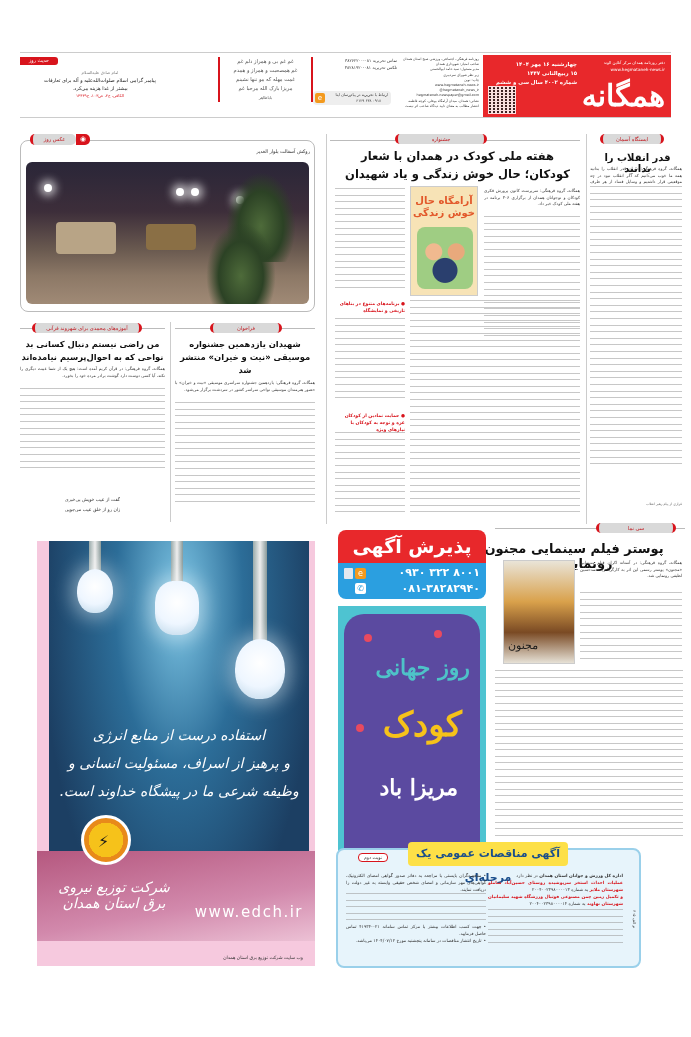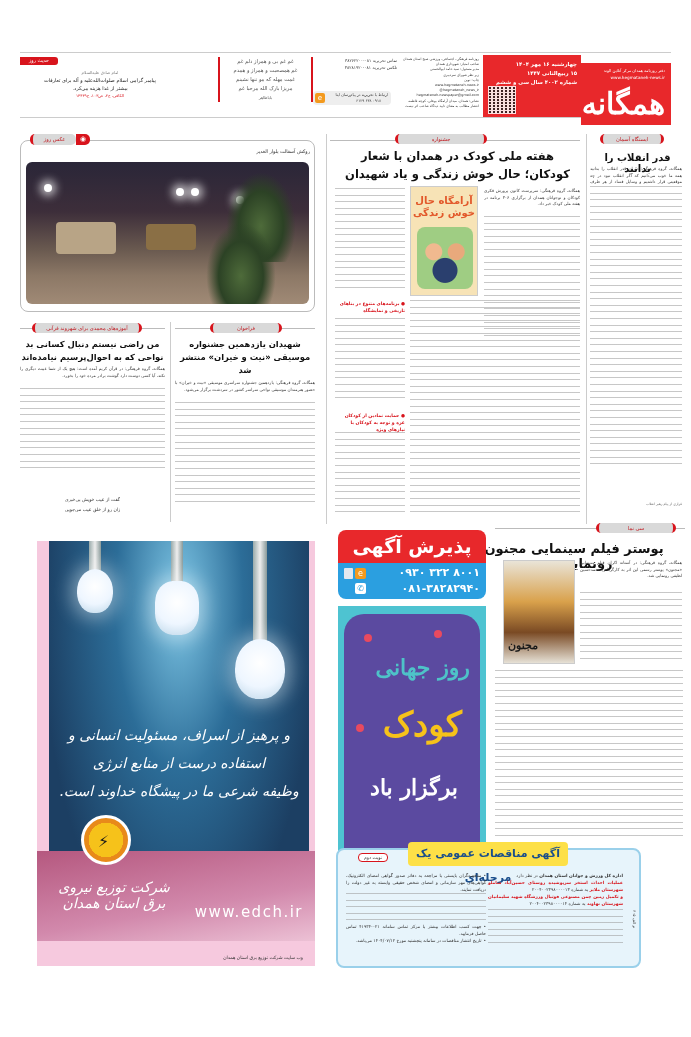--- a/index.html
+++ b/index.html
@@ -11,7 +11,7 @@
   .redtxt { color: #d8141c; }
   
   #masthead { left: 20px; top: 52px; width: 651px; height: 66px; border-top: 1px solid #ccc; border-bottom: 1px solid #ccc; }
-  #logo-box { position: absolute; right: 0; top: 2px; width: 90px; height: 62px; background: #e8282b; margin-top: 8px; }
+  #logo-box { position: absolute; right: 0; top: 2px; width: 90px; height: 62px; background: #e8282b; }
   #logo-word { position: absolute; right: 6px; bottom: 4px; font-family: "DejaVu Serif", serif; font-size: 30px; font-weight: bold; color: #fff; letter-spacing: -1px; }
   #logo-tag { position: absolute; right: 6px; top: 5px; font-size: 4px; color: #fff; }
   #logo-url { position: absolute; right: 6px; top: 12px; font-size: 4.2px; color: #fff; direction: ltr; }

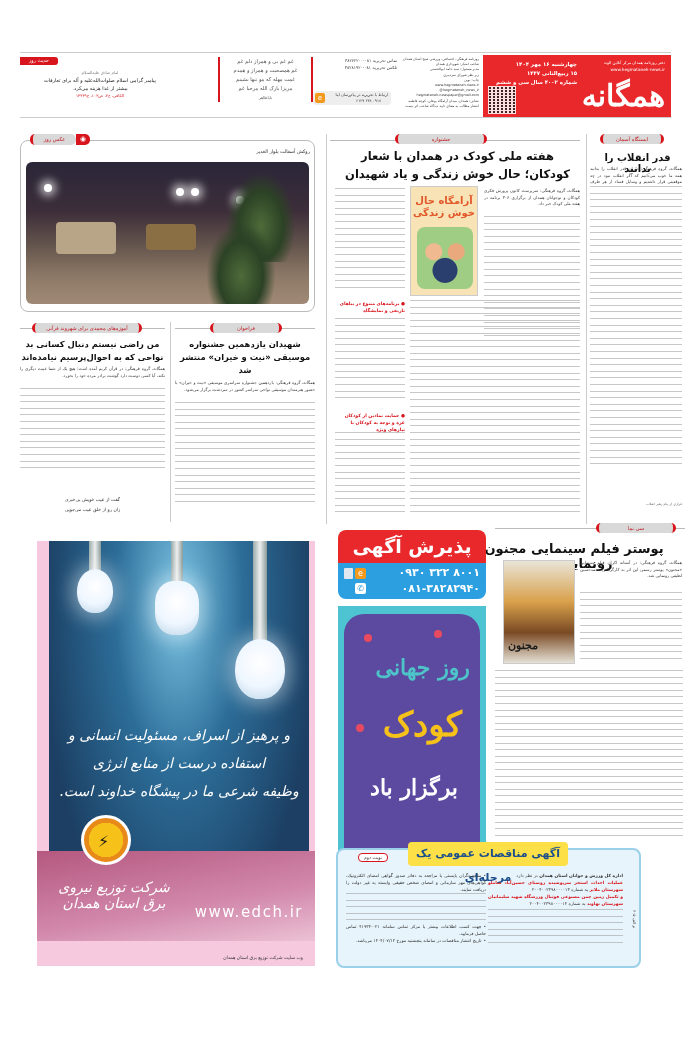--- a/index.html
+++ b/index.html
@@ -174,7 +174,7 @@
 <div class="abs tiny" style="left:580px;top:560px;width:102px;height:30px;overflow:hidden">همگانه، گروه فرهنگی: در آستانه اکران فیلم سینمایی «مجنون» پوستر رسمی این اثر به کارگردانی محمدحسین لطیفی رونمایی شد.</div>
 <div class="lines" style="left:580px;top:592px;width:102px;height:70px"></div>
 <div class="abs" style="left:503px;top:560px;width:72px;height:104px;background:linear-gradient(180deg,#e9e4d8 0%,#d9a14b 40%,#7a4a24 70%,#e6e1d6 100%);border:1px solid #ccc">
-  <div style="position:absolute;left:4px;top:78px;font-family:'DejaVu Serif',serif;font-size:11px;font-weight:bold;color:#1a1a1a">مجنون</div>
+  <div style="position:absolute;left:4px;top:78px;font-family:'DejaVu Serif',serif;font-size:11px;font-weight:normal;color:#1a1a1a">مجنون</div>
 </div>
 <div class="lines" style="left:495px;top:670px;width:188px;height:168px"></div>
 

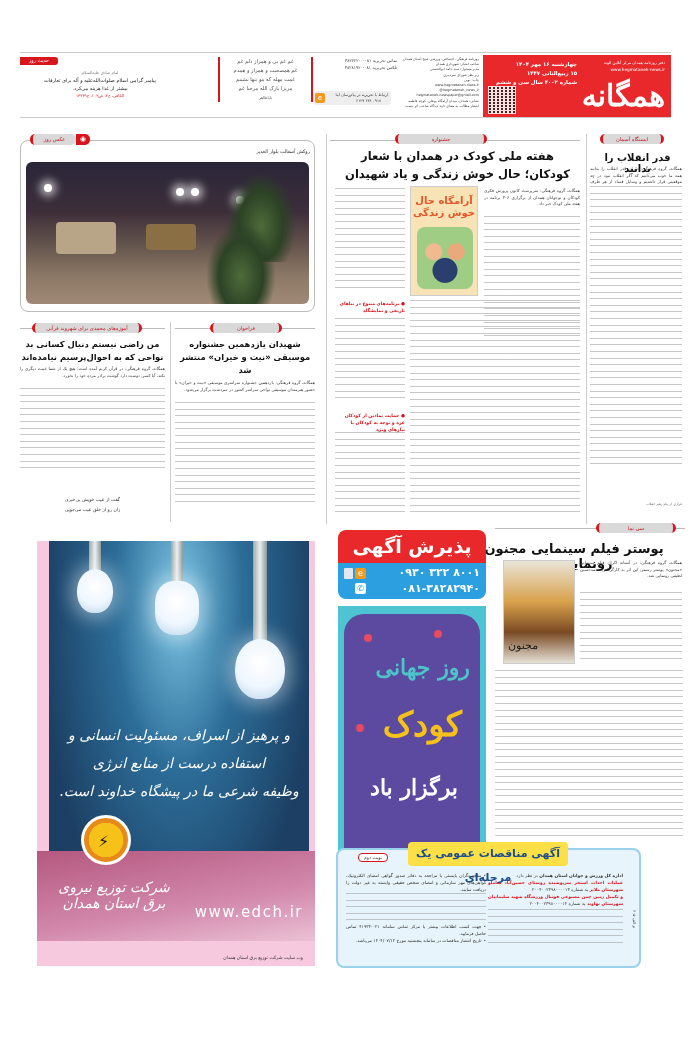--- a/index.html
+++ b/index.html
@@ -212,8 +212,8 @@
     <div class="bulbcap" style="left:204px;top:0;width:14px;height:100px"></div>
     <div class="bulb" style="left:186px;top:98px;width:50px;height:60px"></div>
     <div id="energy-slogan" style="top:180px">
+      <div>استفاده درست از منابع انرژی</div>
       <div>و پرهیز از اسراف، مسئولیت انسانی و</div>
-      <div>استفاده درست از منابع انرژی</div>
       <div>وظیفه شرعی ما در پیشگاه خداوند است.</div>
     </div>
     <div style="position:absolute;right:20px;top:320px;width:140px;text-align:center;color:#fff;font-size:4.8px;line-height:9px">

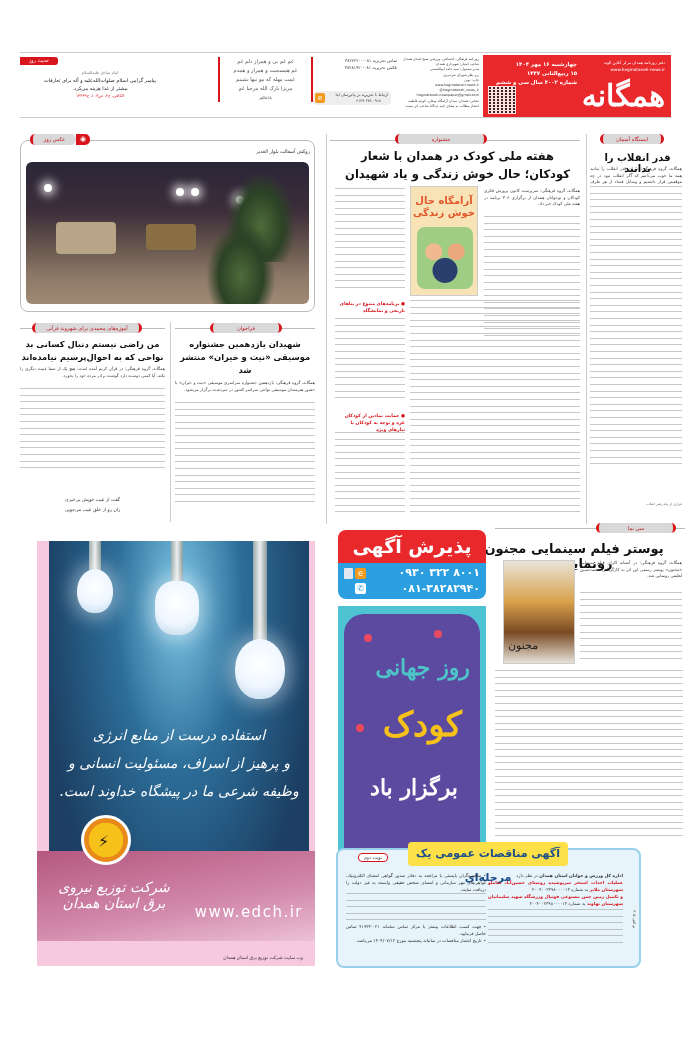--- a/index.html
+++ b/index.html
@@ -191,7 +191,7 @@
     <div id="ad-poster-inner">
       <div class="bigword" style="right:10px;top:40px;font-size:22px;color:#4ec3c8">روز جهانی</div>
       <div class="bigword" style="right:18px;top:90px;font-size:34px;color:#f6c21a">کودک</div>
-      <div class="bigword" style="right:22px;top:160px;font-size:22px;color:#ffffff">برگزار باد</div>
+      <div class="bigword" style="right:22px;top:160px;font-size:22px;color:#ffffff">مریزا باد</div>
       <div style="position:absolute;left:20px;top:20px;width:8px;height:8px;background:#e84a5f;border-radius:50%"></div>
       <div style="position:absolute;left:90px;top:16px;width:8px;height:8px;background:#e84a5f;border-radius:50%"></div>
       <div style="position:absolute;left:12px;top:110px;width:8px;height:8px;background:#e84a5f;border-radius:50%"></div>

